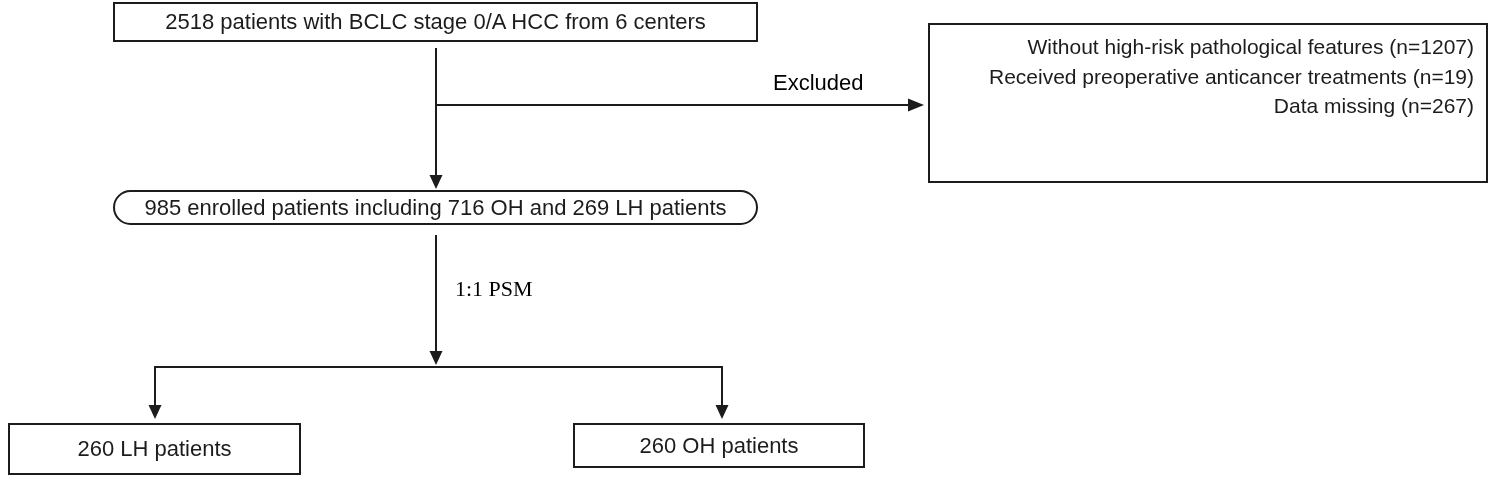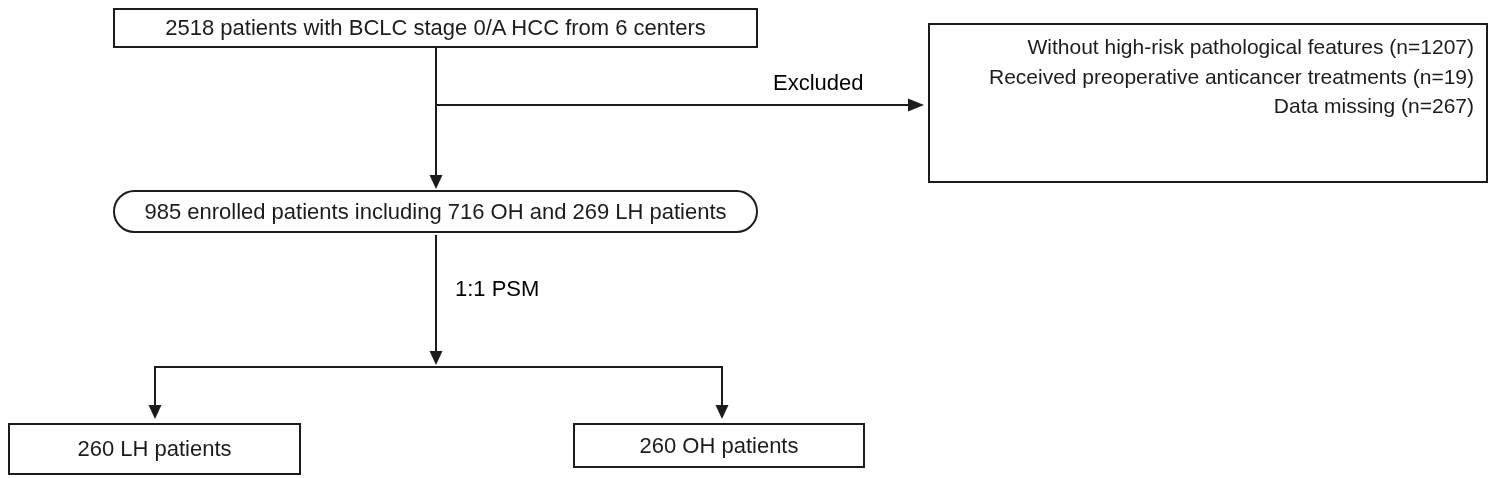--- a/index.html
+++ b/index.html
@@ -35,7 +35,7 @@
     text-align: center;
     white-space: nowrap;
   }
-  .box-top      { left: 113px; top: 8px;   width: 645px; height: 40px; justify-content: center; }
+  .box-top      { left: 113px; top: 2px;   width: 645px; height: 40px; justify-content: center; }
   .box-enrolled { left: 113px; top: 190px; width: 645px; height: 43px; border-radius: 22px; }
   .box-lh       { left: 8px;   top: 423px; width: 293px; height: 52px; }
   .box-oh       { left: 573px; top: 423px; width: 292px; height: 45px; }

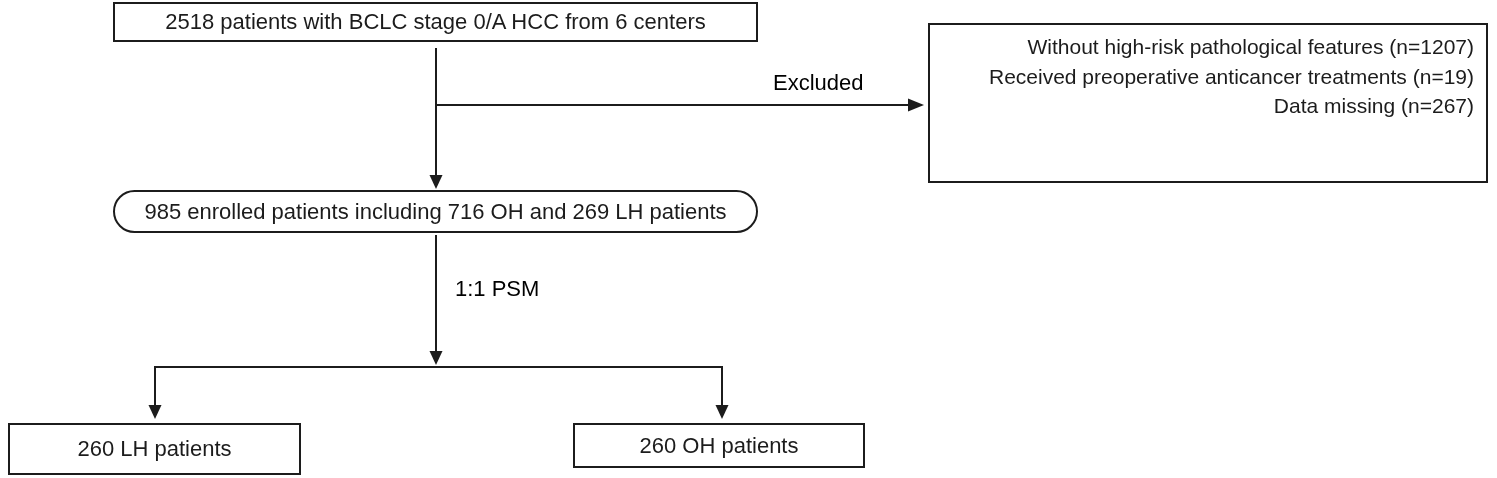--- a/index.html
+++ b/index.html
@@ -36,7 +36,7 @@
     white-space: nowrap;
   }
   .box-top      { left: 113px; top: 2px;   width: 645px; height: 40px; justify-content: center; }
-  .box-enrolled { left: 113px; top: 190px; width: 645px; height: 43px; border-radius: 22px; }
+  .box-enrolled { left: 113px; top: 190px; width: 645px; height: 35px; border-radius: 22px; }
   .box-lh       { left: 8px;   top: 423px; width: 293px; height: 52px; }
   .box-oh       { left: 573px; top: 423px; width: 292px; height: 45px; }
   .box-excluded {

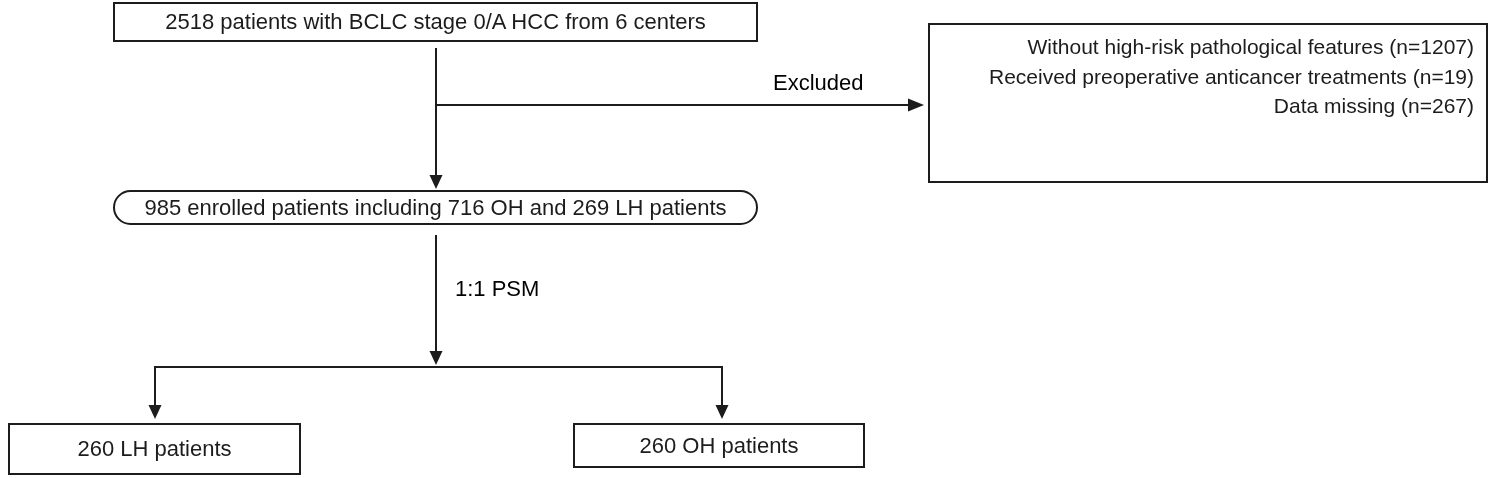--- a/index.html
+++ b/index.html
@@ -56,7 +56,7 @@
     white-space: nowrap;
   }
   .label-excluded { left: 773px; top: 70px; }
-  .label-psm      { left: 455px; top: 276px; }
+  .label-psm      { left: 455px; top: 276px; font-family: Liberation Serif, serif; }
 </style>
 </head>
 <body>

